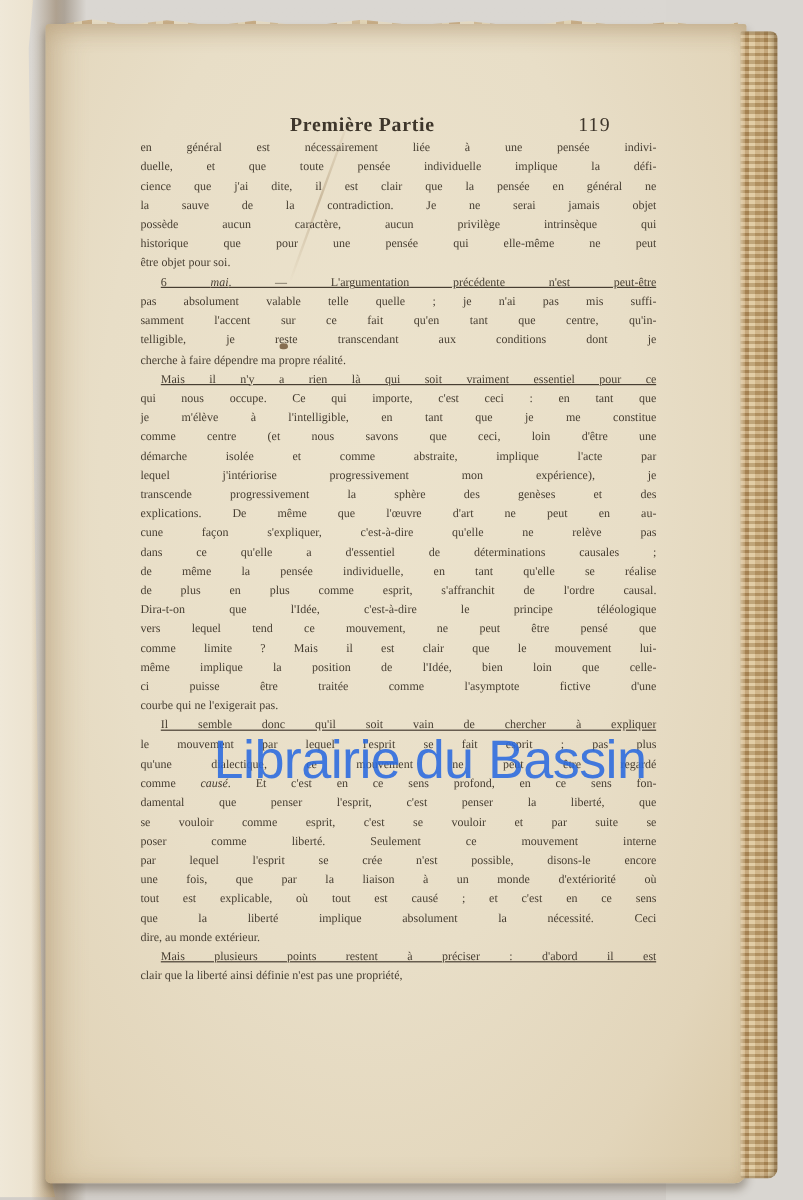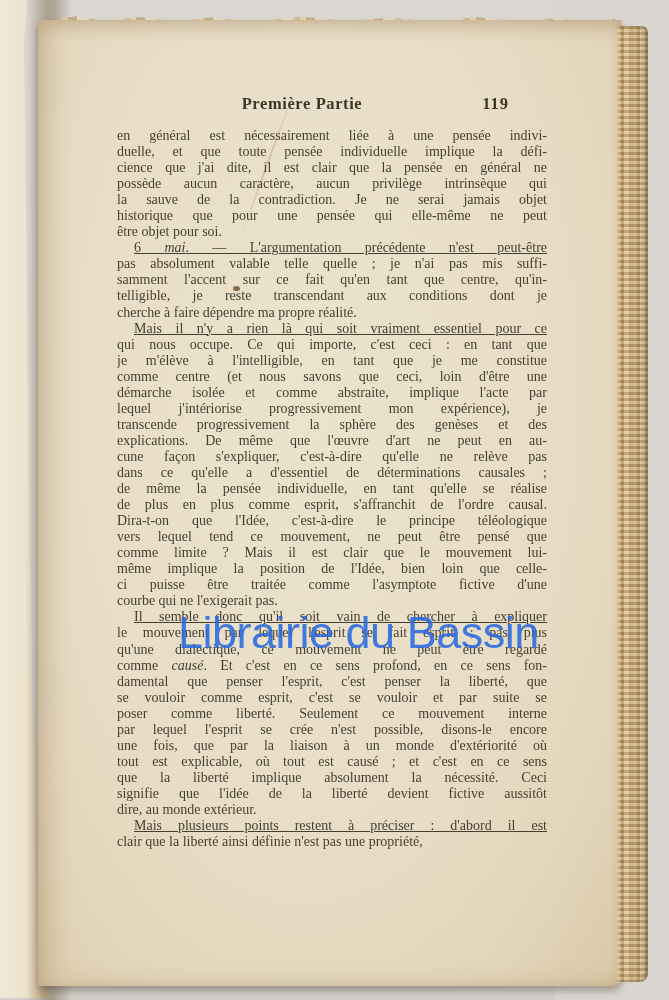--- a/index.html
+++ b/index.html
@@ -67,7 +67,7 @@
     font-weight:bold;font-size:16.5px;letter-spacing:.6px;
   }
   .page-number{
-    position:absolute;right:38px;top:0;font-weight:bold;font-size:16.5px;letter-spacing:1px;
+    position:absolute;right:38px;top:0;font-weight:normal;font-size:16.5px;letter-spacing:1px;
   }
   
   .text-block{

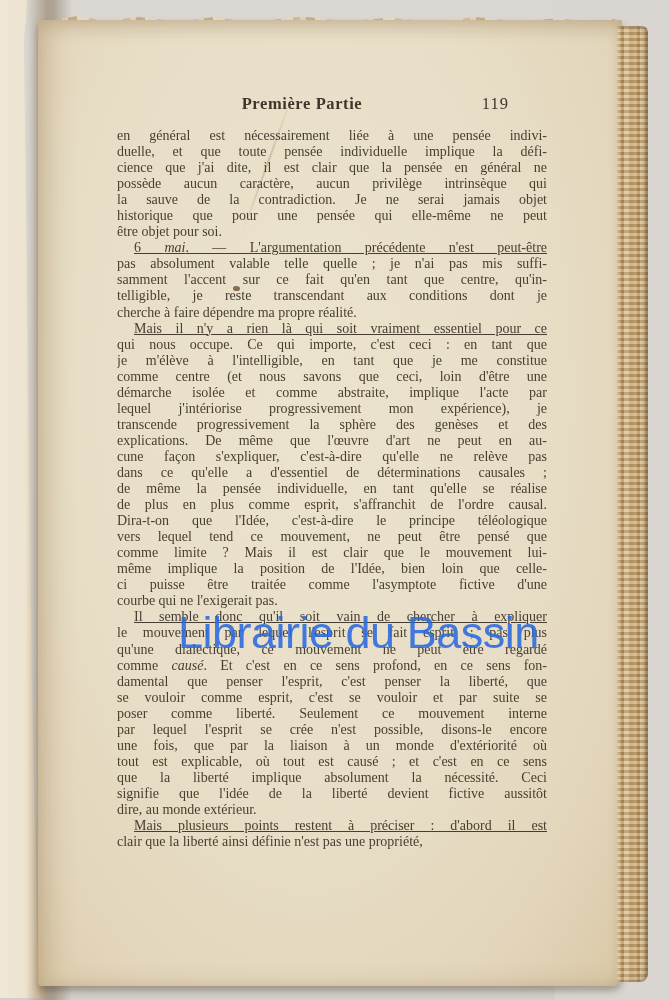--- a/index.html
+++ b/index.html
@@ -71,8 +71,8 @@
   }
   
   .text-block{
-    position:absolute;left:117px;top:128px;width:430px;
-    color:#473e32;font-size:14px;line-height:16.05px;
+    position:absolute;left:117px;top:116px;width:430px;
+    color:#473e32;font-size:10px;line-height:16.05px;
   }
   .line{
     text-align:justify;text-align-last:justify;

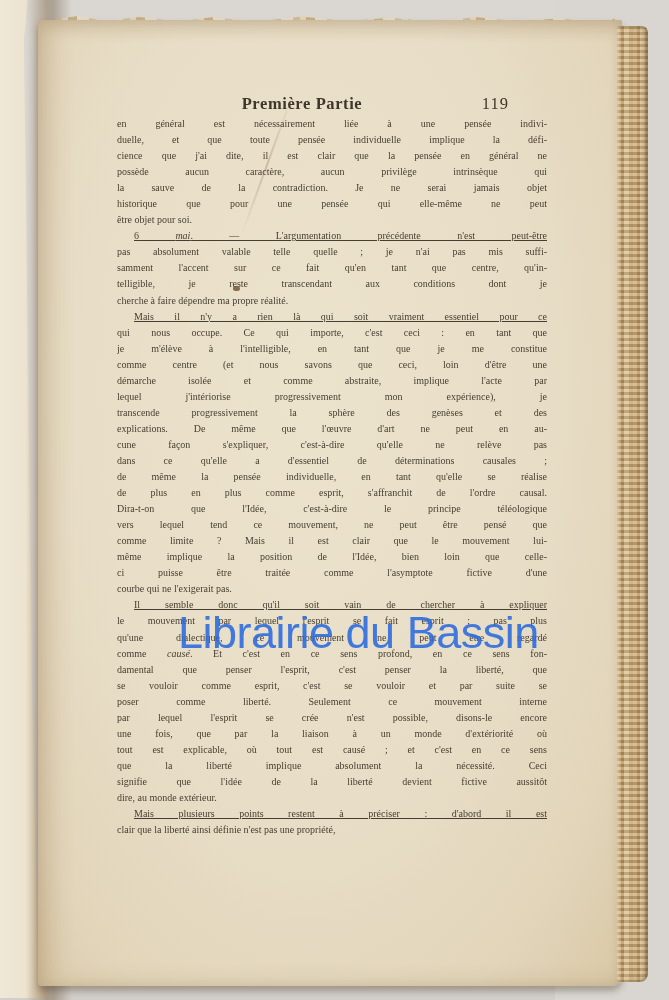--- a/index.html
+++ b/index.html
@@ -113,8 +113,8 @@
       <div class="line">en général est nécessairement liée à une pensée indivi-</div>
       <div class="line">duelle, et que toute pensée individuelle implique la défi-</div>
       <div class="line">cience que j'ai dite, il est clair que la pensée en général ne</div>
+      <div class="line">la sauve de la contradiction. Je ne serai jamais objet</div>
       <div class="line">possède aucun caractère, aucun privilège intrinsèque qui</div>
-      <div class="line">la sauve de la contradiction. Je ne serai jamais objet</div>
       <div class="line">historique que pour une pensée qui elle-même ne peut</div>
       <div class="line last">être objet pour soi.</div>
       <div class="line indent">6 <em>mai</em>. — L'argumentation précédente n'est peut-être</div>

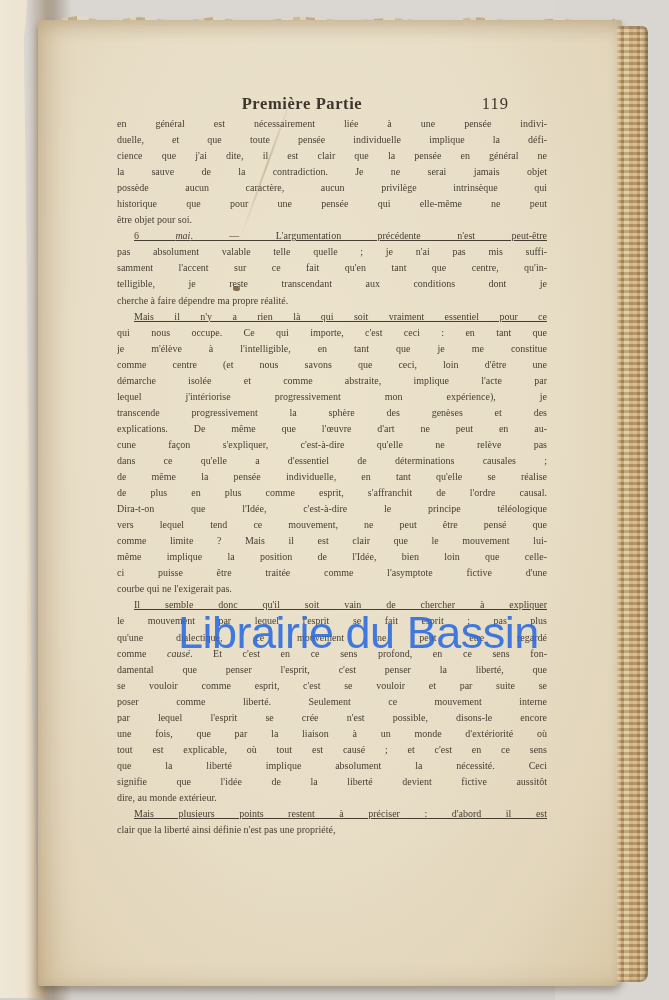--- a/index.html
+++ b/index.html
@@ -151,7 +151,6 @@
       <div class="line">une fois, que par la liaison à un monde d'extériorité où</div>
       <div class="line">tout est explicable, où tout est causé ; et c'est en ce sens</div>
       <div class="line">que la liberté implique absolument la nécessité. Ceci</div>
-      <div class="line">signifie que l'idée de la liberté devient fictive aussitôt</div>
       <div class="line last">dire, au monde extérieur.</div>
       <div class="line indent">Mais plusieurs points restent à préciser : d'abord il est</div>
       <div class="line last">clair que la liberté ainsi définie n'est pas une propriété,</div>

